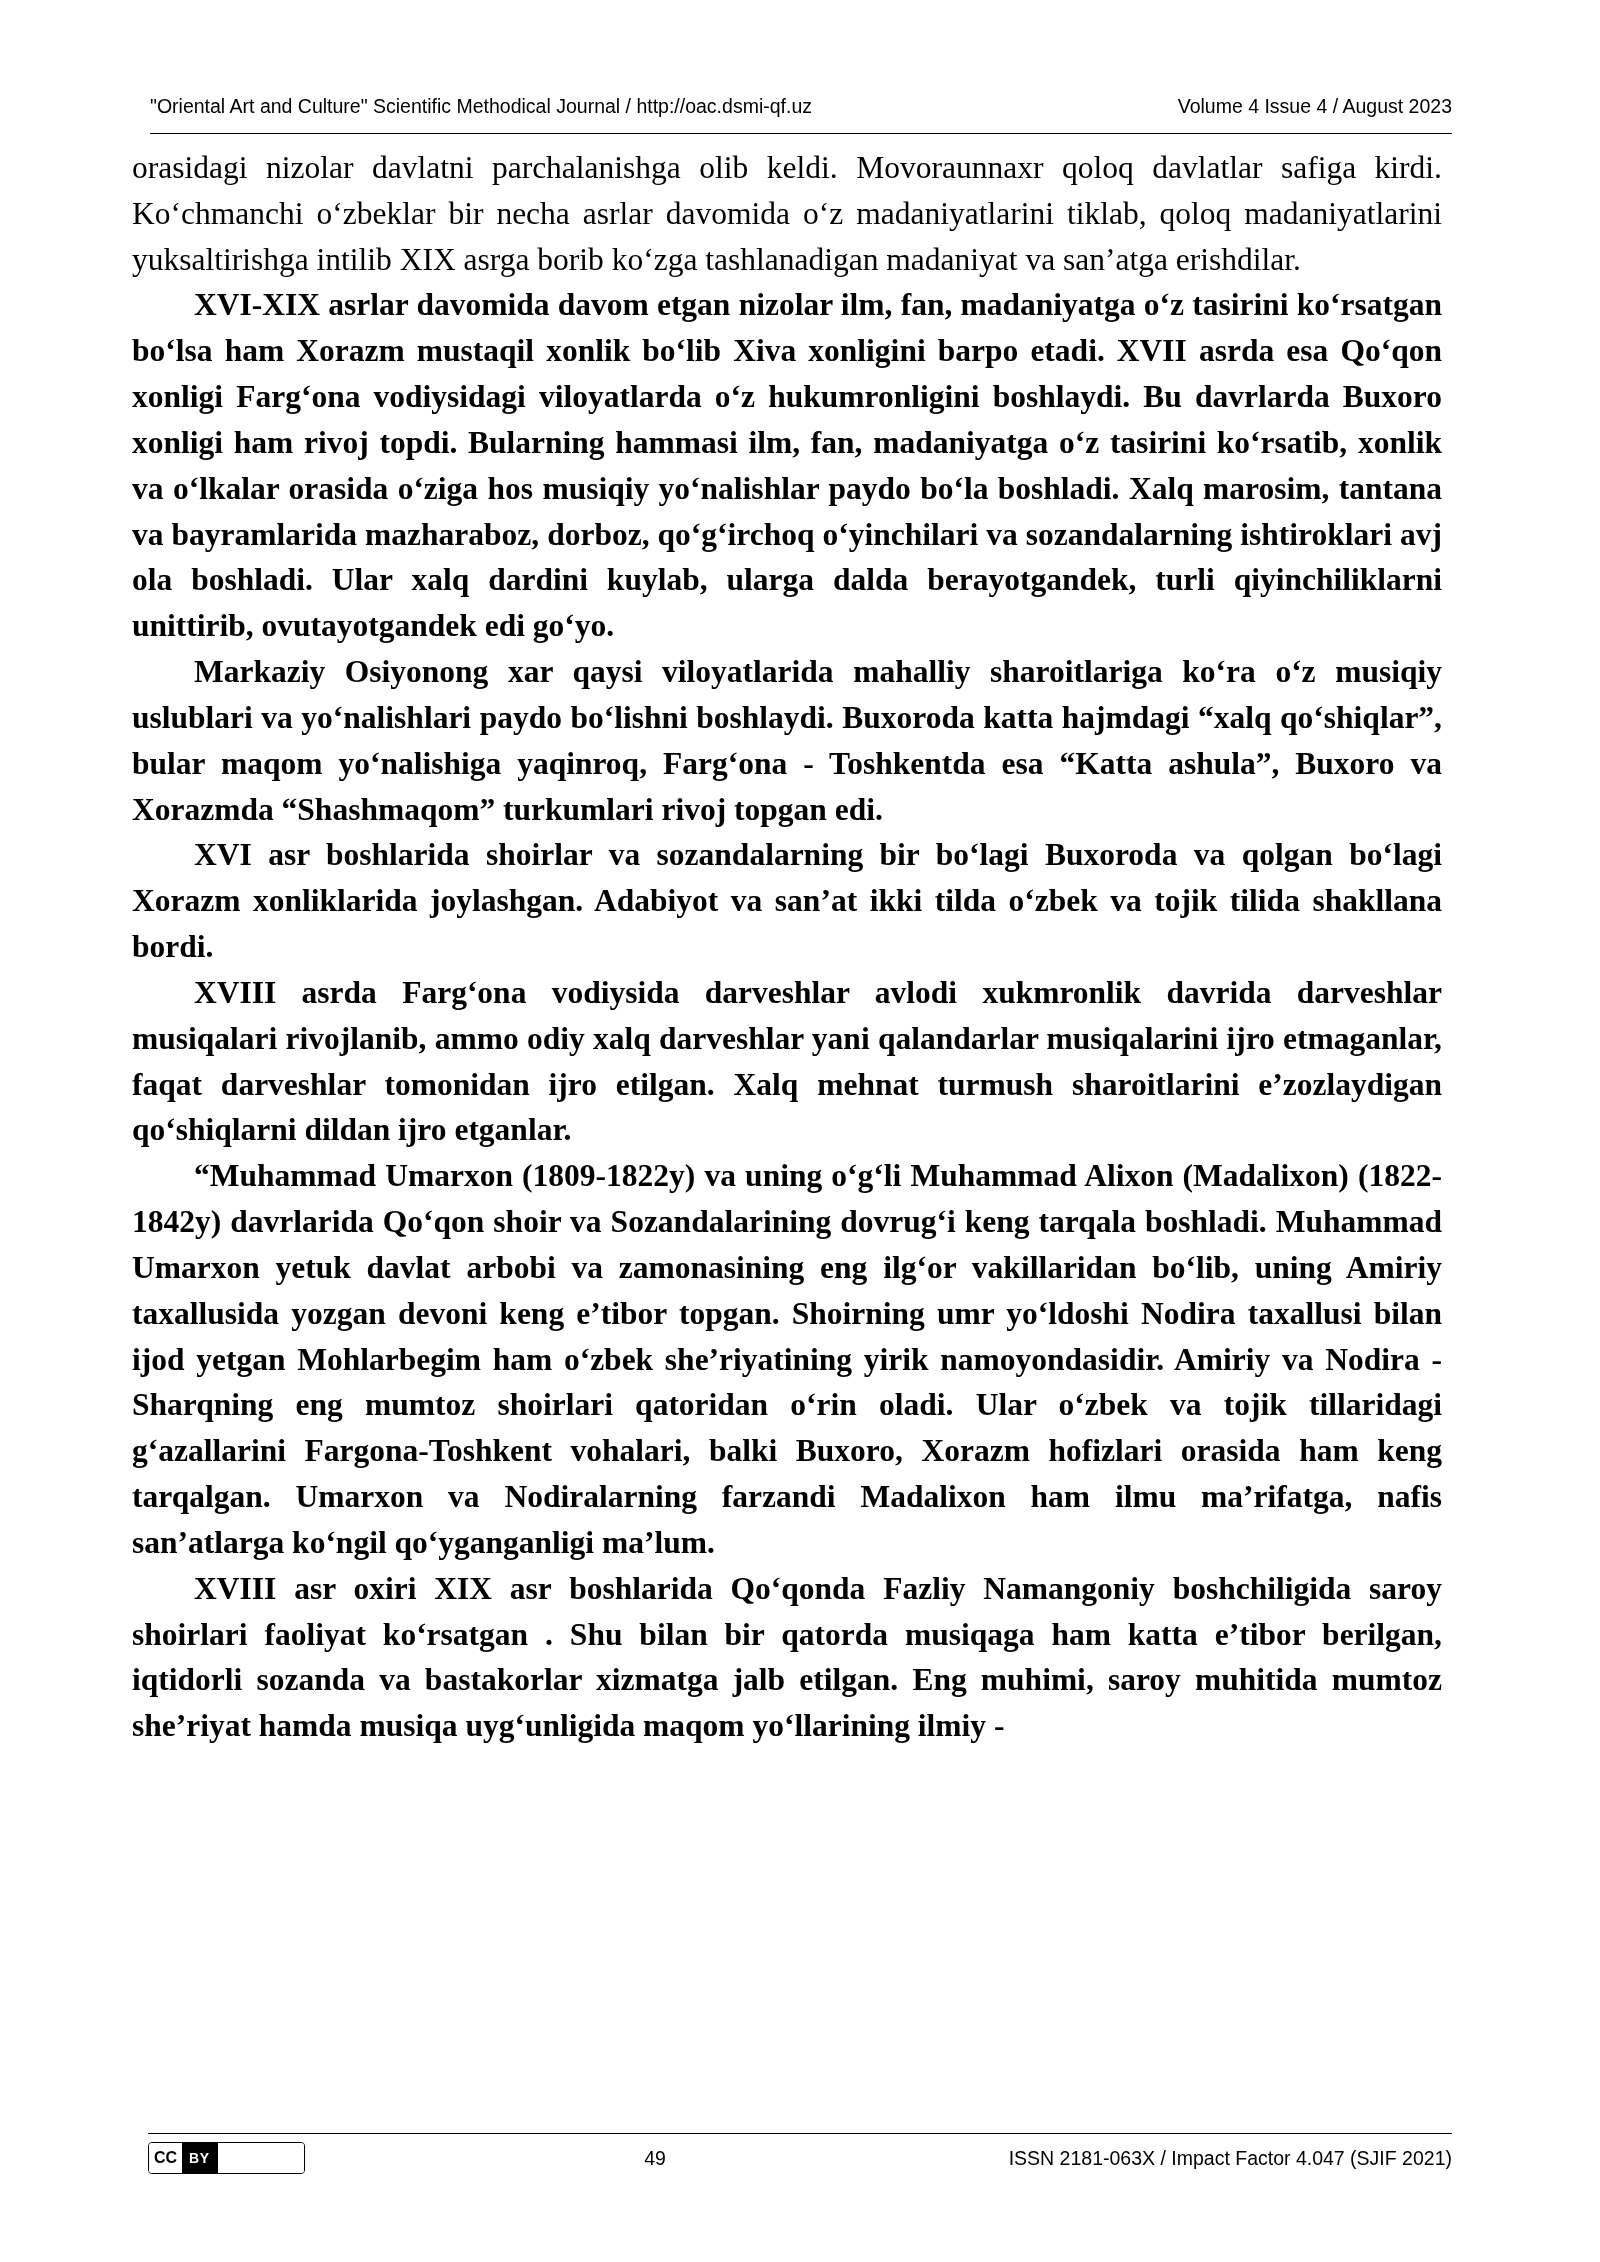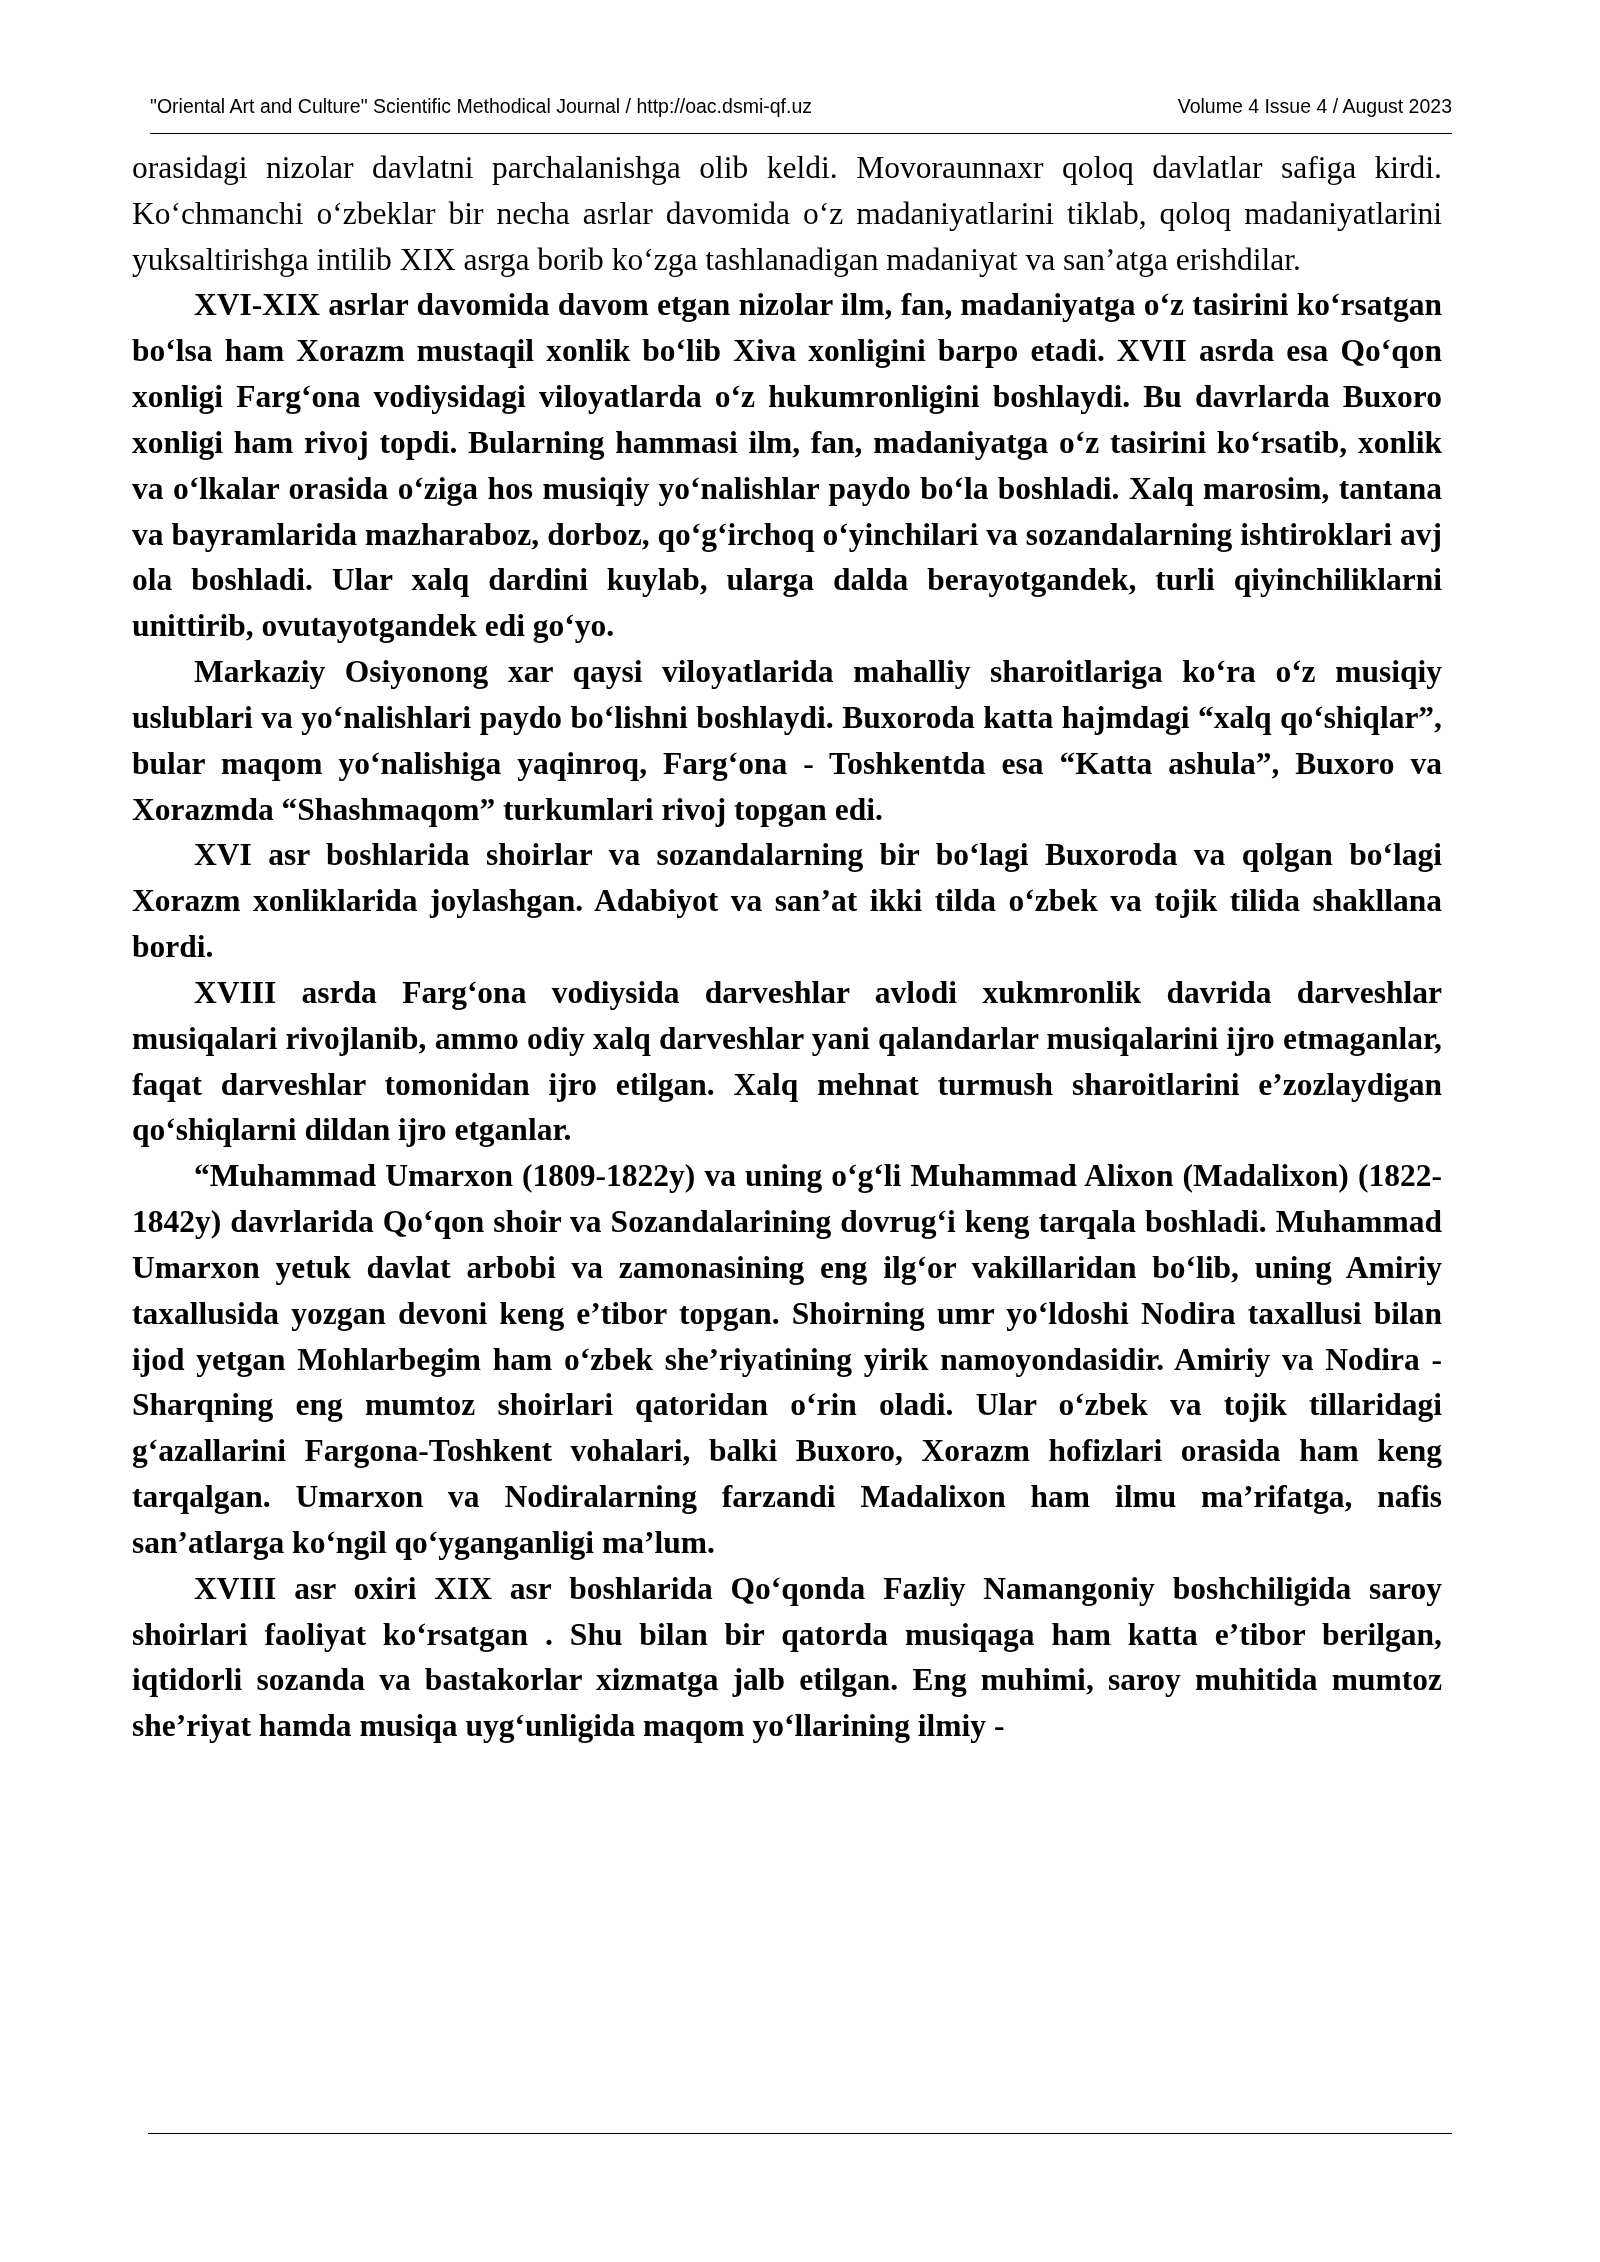--- a/index.html
+++ b/index.html
@@ -160,6 +160,15 @@
   </div>
 
   <div class="footer-rule"></div>
+  <div class="footer">
+    <div class="cc-badge">
+      <span class="cc-mark">CC</span>
+      <span class="cc-by">BY</span>
+      <span class="cc-tail"></span>
+    </div>
+    <div class="page-number">49</div>
+    <div class="footer-right">ISSN 2181-063X / Impact Factor 4.047 (SJIF 2021)</div>
+  </div>
 
 </div>
 

